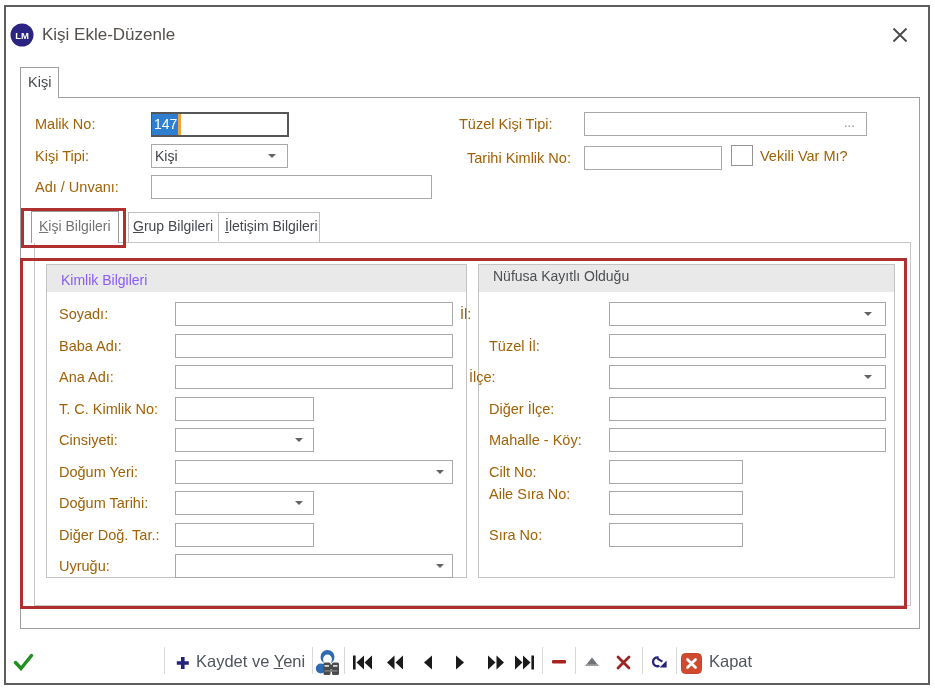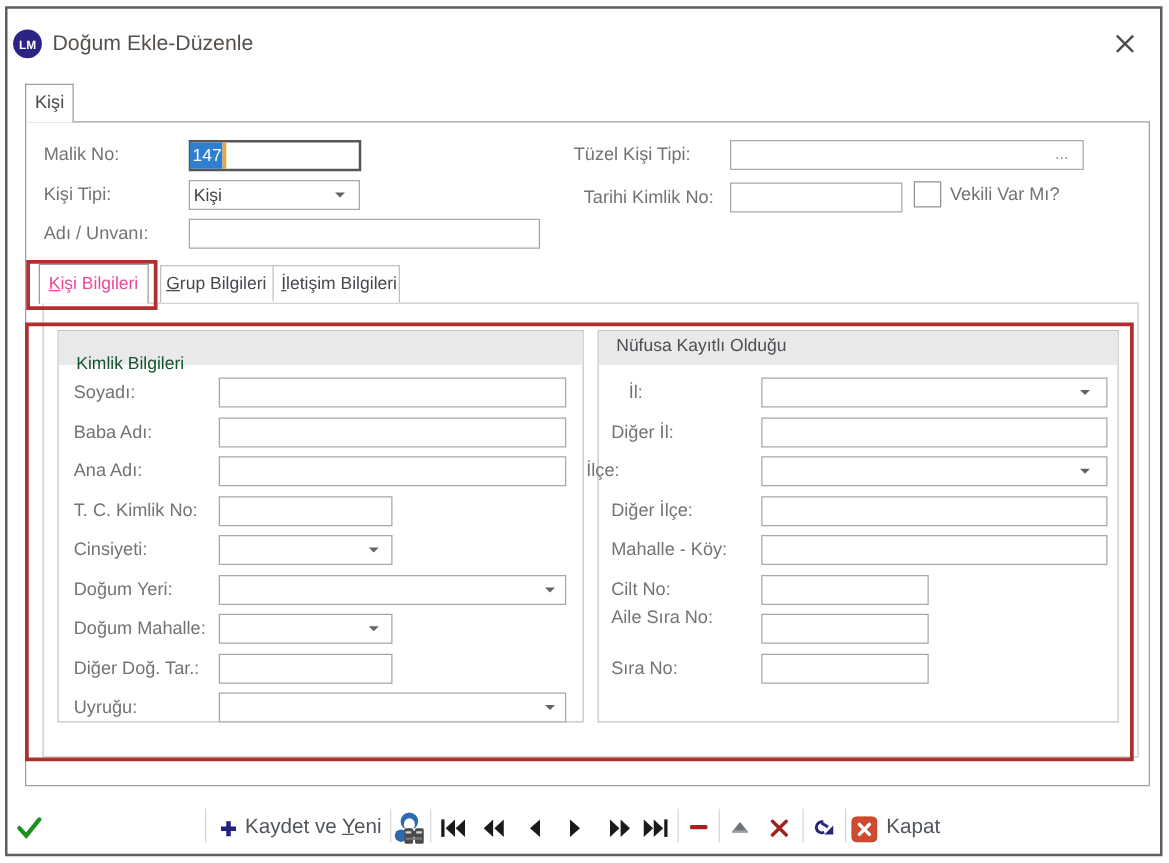--- a/index.html
+++ b/index.html
@@ -21,7 +21,7 @@
  <circle cx="12" cy="12" r="11.5" fill="#2b2483"></circle>
  <text x="12" y="16" font-family="Liberation Sans" font-size="9.5" font-weight="bold" fill="#ffffff" text-anchor="middle">LM</text>
 </svg>
-<div class="ab" style="left:42px;top:25px;font-size:17px;color:#55504c;">Doğum Ekle-Düzenle</div>
+<div class="ab" style="left:42px;top:25px;font-size:17px;color:#55504c;">Kişi Ekle-Düzenle</div>
 <svg class="ab" style="left:892px;top:27px;" width="16" height="16" viewBox="0 0 16 16">
  <path d="M1.5 1.5 L14.5 14.5 M14.5 1.5 L1.5 14.5" stroke="#4a4a4a" stroke-width="1.9" fill="none"></path>
 </svg>

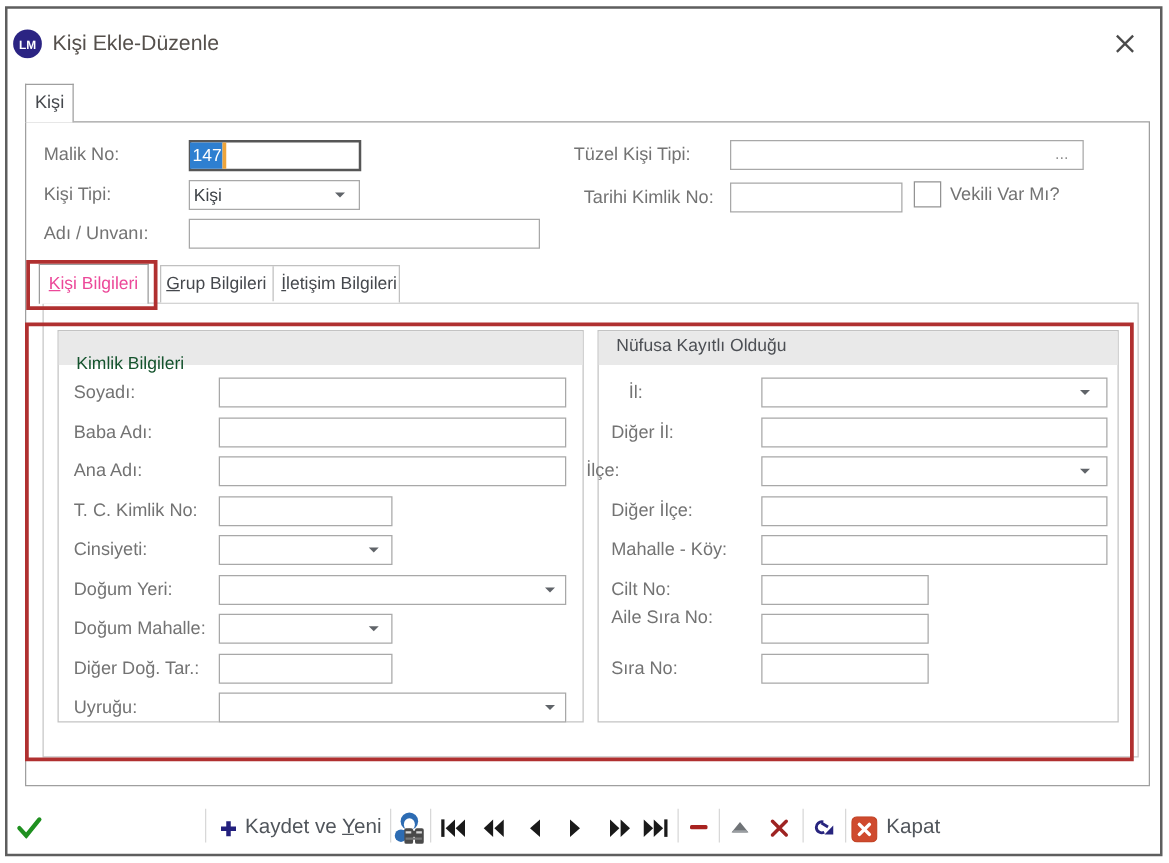--- a/index.html
+++ b/index.html
@@ -6,7 +6,7 @@
 body{width:935px;height:690px;position:relative;background:#fff;
  font-family:"Liberation Sans",sans-serif;overflow:hidden;}
 .ab{position:absolute;}
-.lb{position:absolute;font-size:14.5px;color:#737373;line-height:24px;white-space:nowrap;}
+.lb{position:absolute;font-size:14.5px;color:#a16207;line-height:24px;white-space:nowrap;}
 .tb{position:absolute;background:#fff;border:1px solid #a8a8a8;box-sizing:border-box;height:24px;}
 .arr{position:absolute;width:0;height:0;border-left:4.5px solid transparent;border-right:4.5px solid transparent;border-top:4.5px solid #606469;}
 .sep{position:absolute;width:1px;background:#d8d8d8;top:647px;height:27px;}

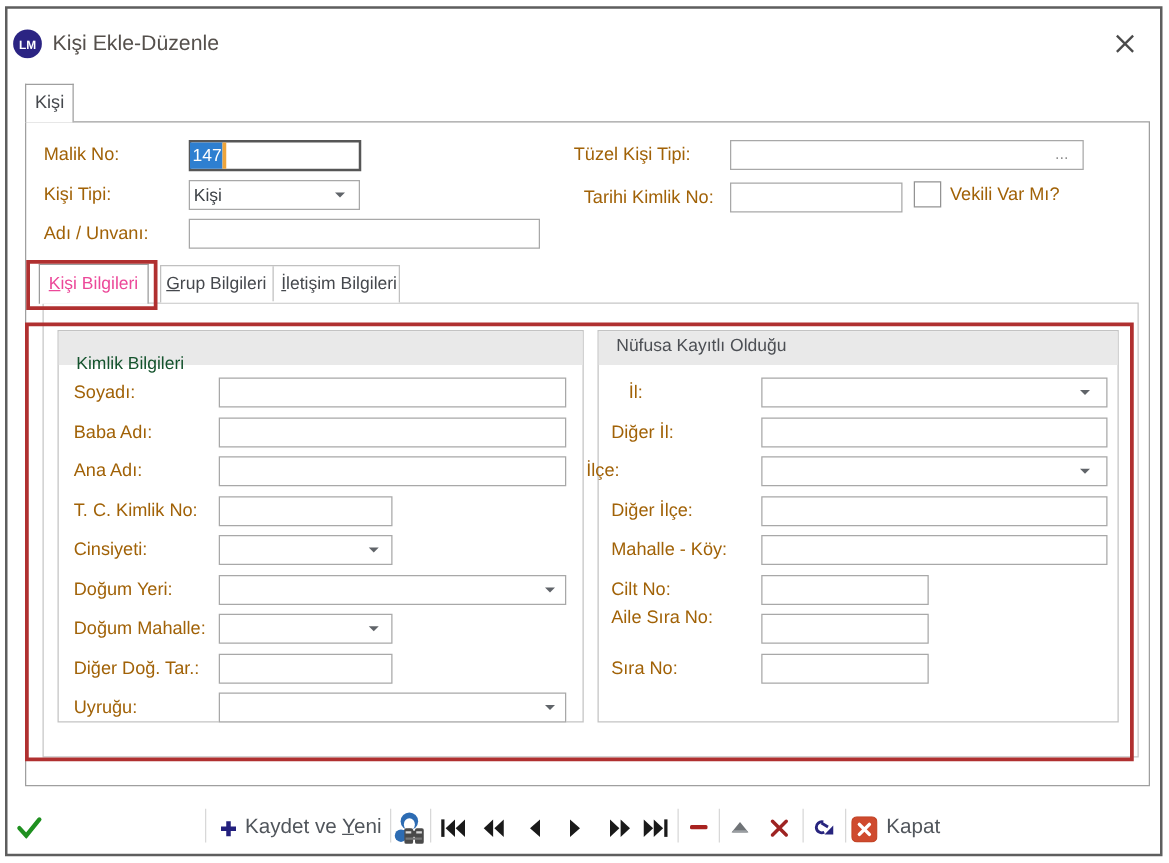--- a/index.html
+++ b/index.html
@@ -57,7 +57,7 @@
 <div class="ab" style="left:128px;top:212px;width:192px;height:30px;border:1px solid #c0c0c0;border-bottom:none;box-sizing:border-box;background:#fff;"></div>
 <div class="ab" style="left:218px;top:213px;width:1px;height:28px;background:#c0c0c0;"></div>
 <div class="ab" style="left:31px;top:211px;width:88px;height:32px;background:#fff;border:1px solid #9b9b9b;border-bottom:none;box-sizing:border-box;"></div>
-<div class="ab" style="left:39px;top:218px;font-size:14px;color:#ec4899;"><u>K</u>işi Bilgileri</div>
+<div class="ab" style="left:39px;top:218px;font-size:14px;color:#737373;"><u>K</u>işi Bilgileri</div>
 <div class="ab" style="left:133px;top:218px;font-size:14px;color:#45484d;"><u>G</u>rup Bilgileri</div>
 <div class="ab" style="left:225px;top:218px;font-size:14px;color:#45484d;"><u>İ</u>letişim Bilgileri</div>
 

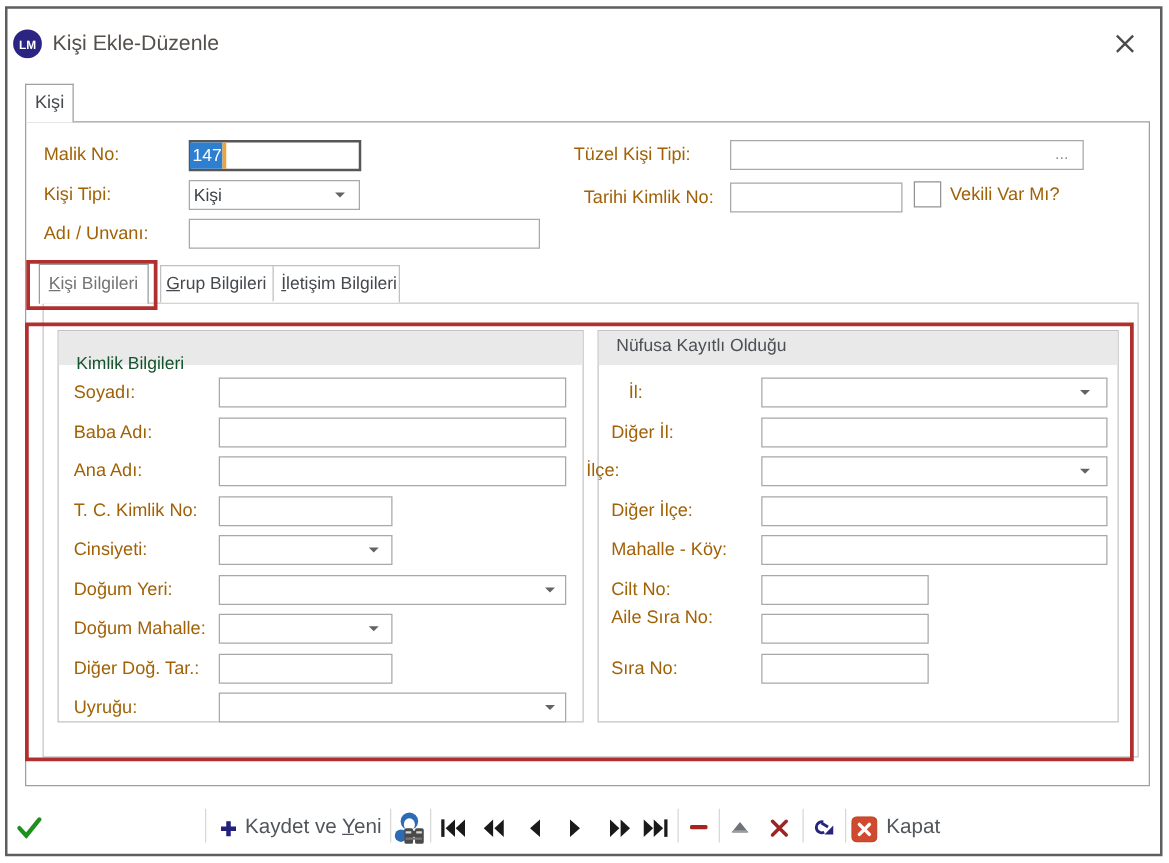--- a/index.html
+++ b/index.html
@@ -66,7 +66,7 @@
 
 <div class="ab" style="left:46px;top:264px;width:421px;height:314px;border:1px solid #c3c3c3;box-sizing:border-box;background:#fff;"></div>
 <div class="ab" style="left:47px;top:265px;width:419px;height:27px;background:#e9e9e9;"></div>
-<div class="ab" style="left:61px;top:277px;font-size:14px;color:#14532d;line-height:27px;">Kimlik Bilgileri</div>
+<div class="ab" style="left:61px;top:267px;font-size:14px;color:#8b5cf6;line-height:27px;">Kimlik Bilgileri</div>
 
 <div class="lb" style="left:59px;top:302px;">Soyadı:</div>
 <div class="tb" style="left:175px;top:302px;width:278px;"></div>

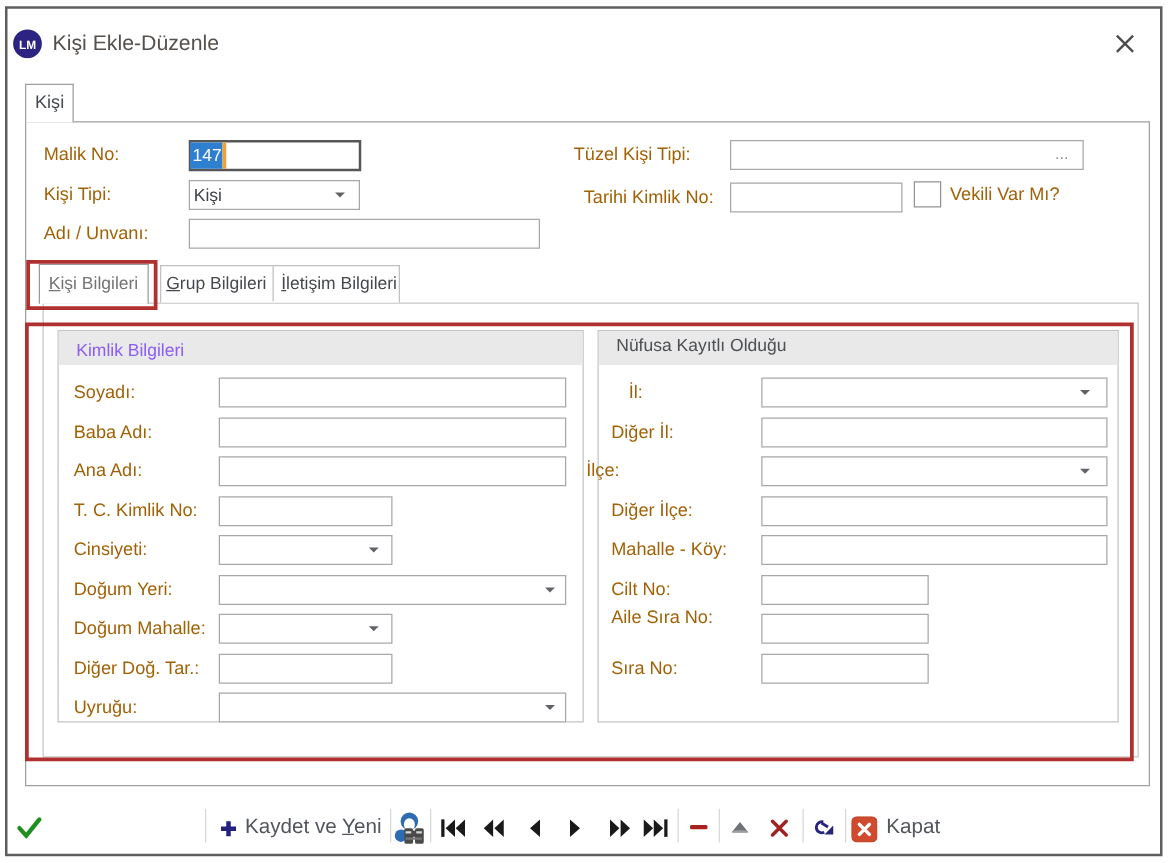--- a/index.html
+++ b/index.html
@@ -95,7 +95,7 @@
 <div class="ab" style="left:479px;top:265px;width:415px;height:27px;background:#e9e9e9;"></div>
 <div class="ab" style="left:493px;top:263px;font-size:14px;color:#4c4f54;line-height:27px;">Nüfusa Kayıtlı Olduğu</div>
 
-<div class="lb" style="left:503px;top:302px;">İl:</div>
+<div class="lb" style="left:460px;top:302px;">İl:</div>
 <div class="tb" style="left:609px;top:302px;width:277px;"></div>
 <span class="arr" style="left:864px;top:312px;"></span>
 <div class="lb" style="left:489px;top:334px;">Diğer İl:</div>

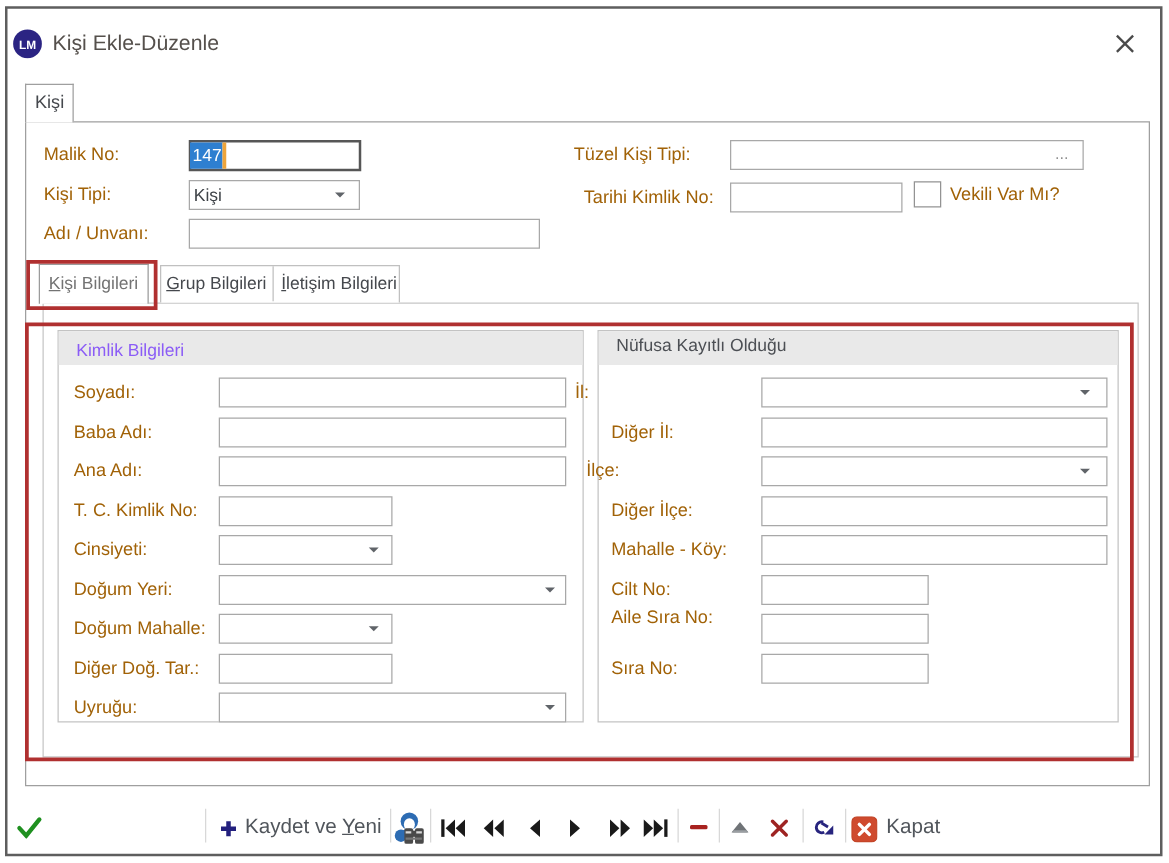--- a/index.html
+++ b/index.html
@@ -98,7 +98,7 @@
 <div class="lb" style="left:460px;top:302px;">İl:</div>
 <div class="tb" style="left:609px;top:302px;width:277px;"></div>
 <span class="arr" style="left:864px;top:312px;"></span>
-<div class="lb" style="left:489px;top:334px;">Diğer İl:</div>
+<div class="lb" style="left:489px;top:334px;">Tüzel İl:</div>
 <div class="tb" style="left:609px;top:334px;width:277px;"></div>
 <div class="lb" style="left:469px;top:365px;">İlçe:</div>
 <div class="tb" style="left:609px;top:365px;width:277px;"></div>

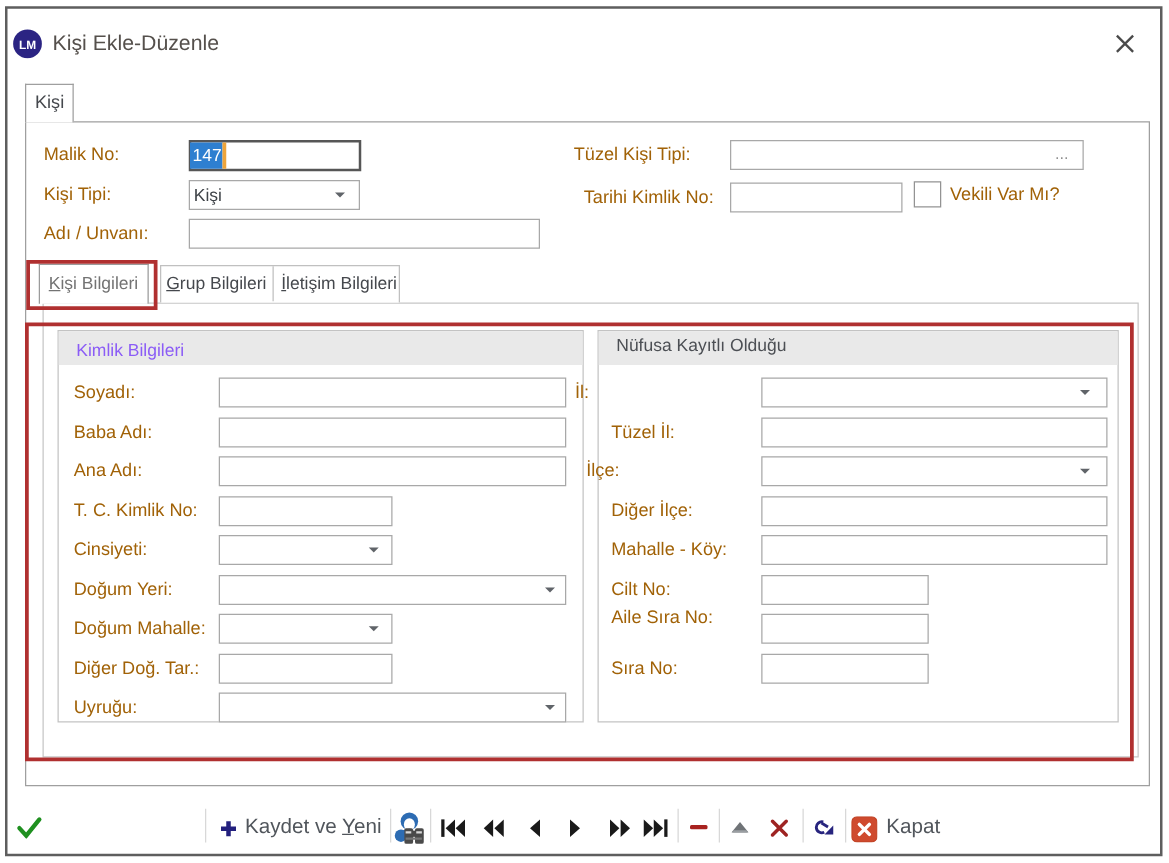--- a/index.html
+++ b/index.html
@@ -82,7 +82,7 @@
 <div class="lb" style="left:59px;top:460px;">Doğum Yeri:</div>
 <div class="tb" style="left:175px;top:460px;width:278px;"></div>
 <span class="arr" style="left:436px;top:470px;"></span>
-<div class="lb" style="left:59px;top:491px;">Doğum Mahalle:</div>
+<div class="lb" style="left:59px;top:491px;">Doğum Tarihi:</div>
 <div class="tb" style="left:175px;top:491px;width:139px;"></div>
 <span class="arr" style="left:295px;top:501px;"></span>
 <div class="lb" style="left:59px;top:523px;">Diğer Doğ. Tar.:</div>

